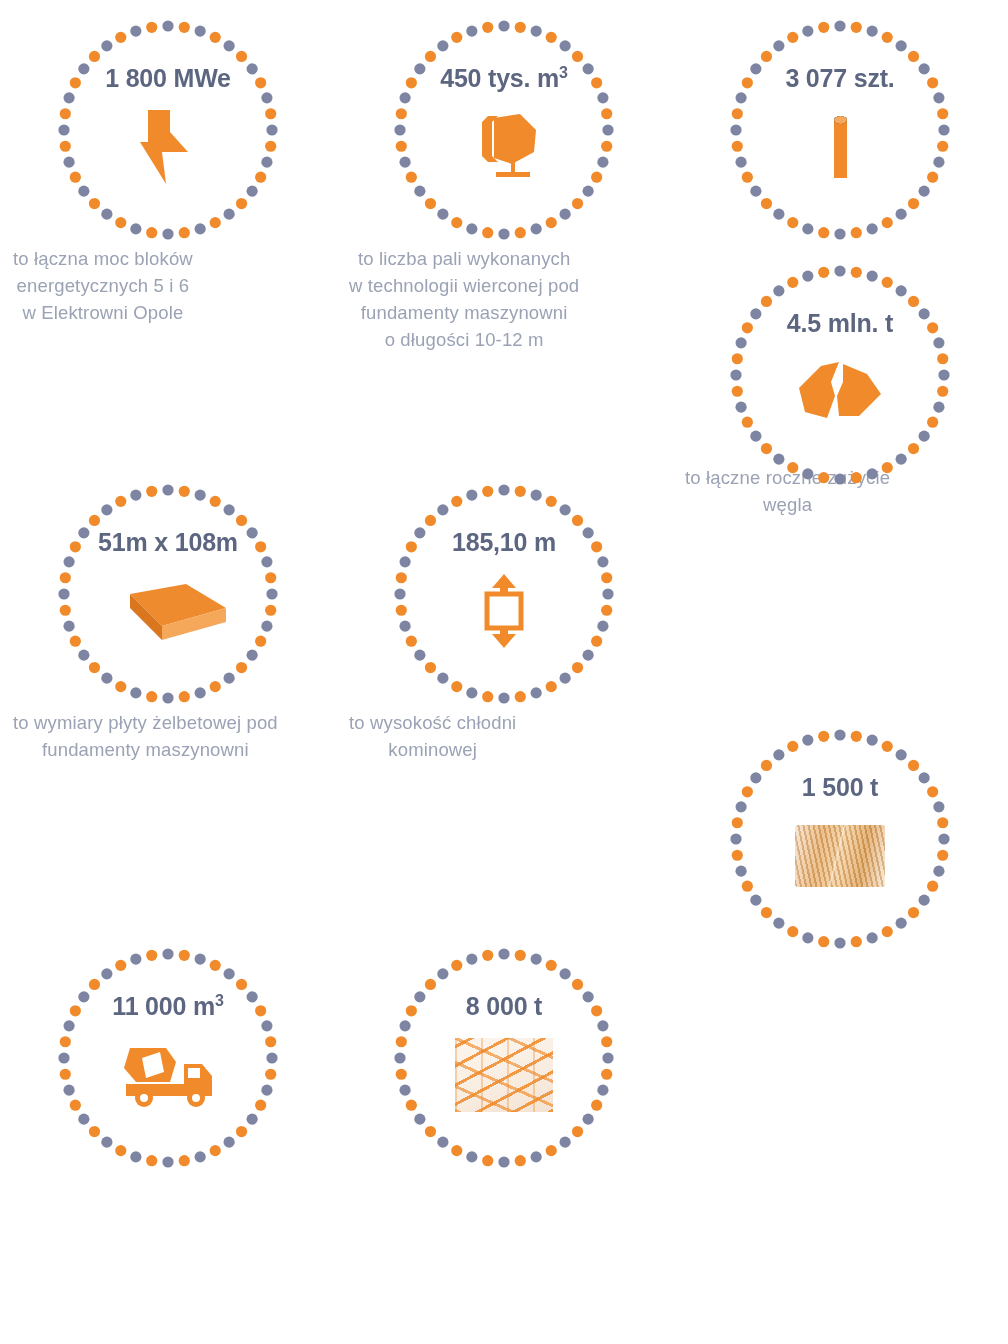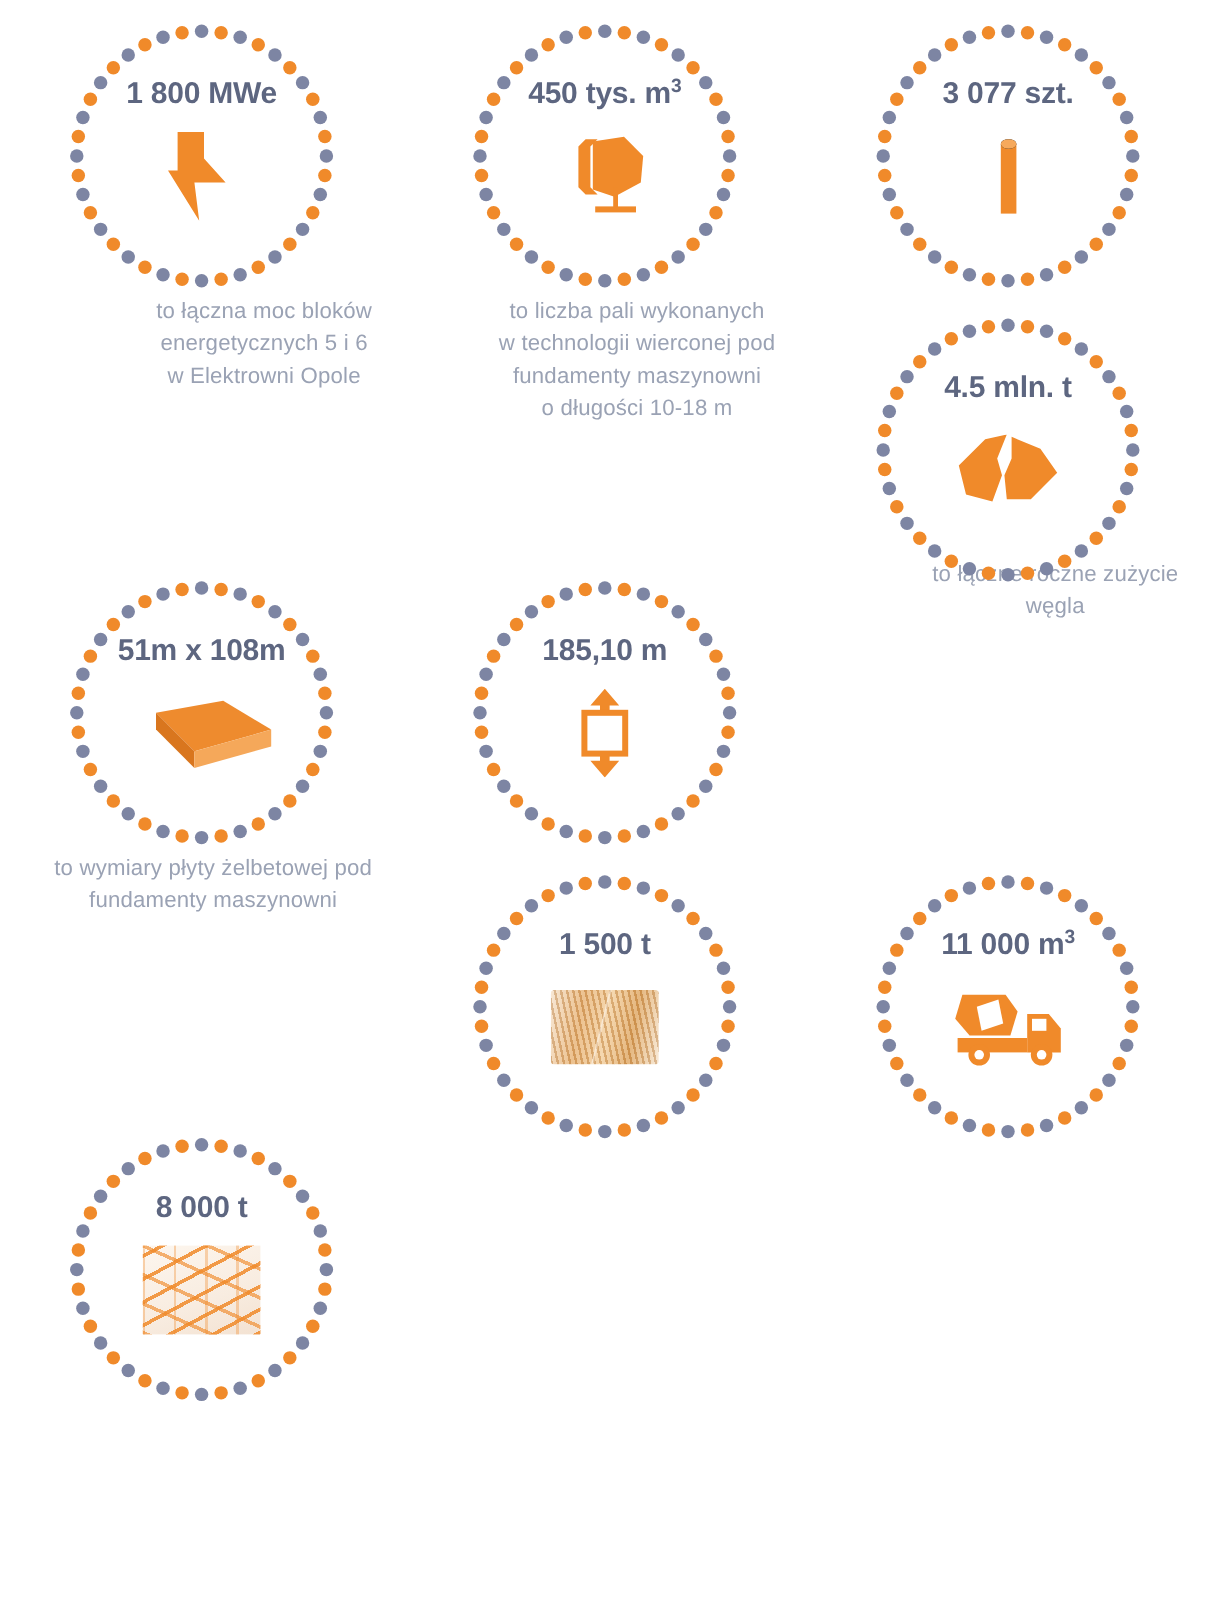--- a/index.html
+++ b/index.html
@@ -21,8 +21,8 @@
     padding-top:14px;
   }
   .cell-cap {
-    display:flex; align-items:flex-start; justify-content:flex-end;
-    padding:0 26px;
+    display:flex; align-items:flex-start; justify-content:flex-start;
+    padding:0 13px;
   }
 
   

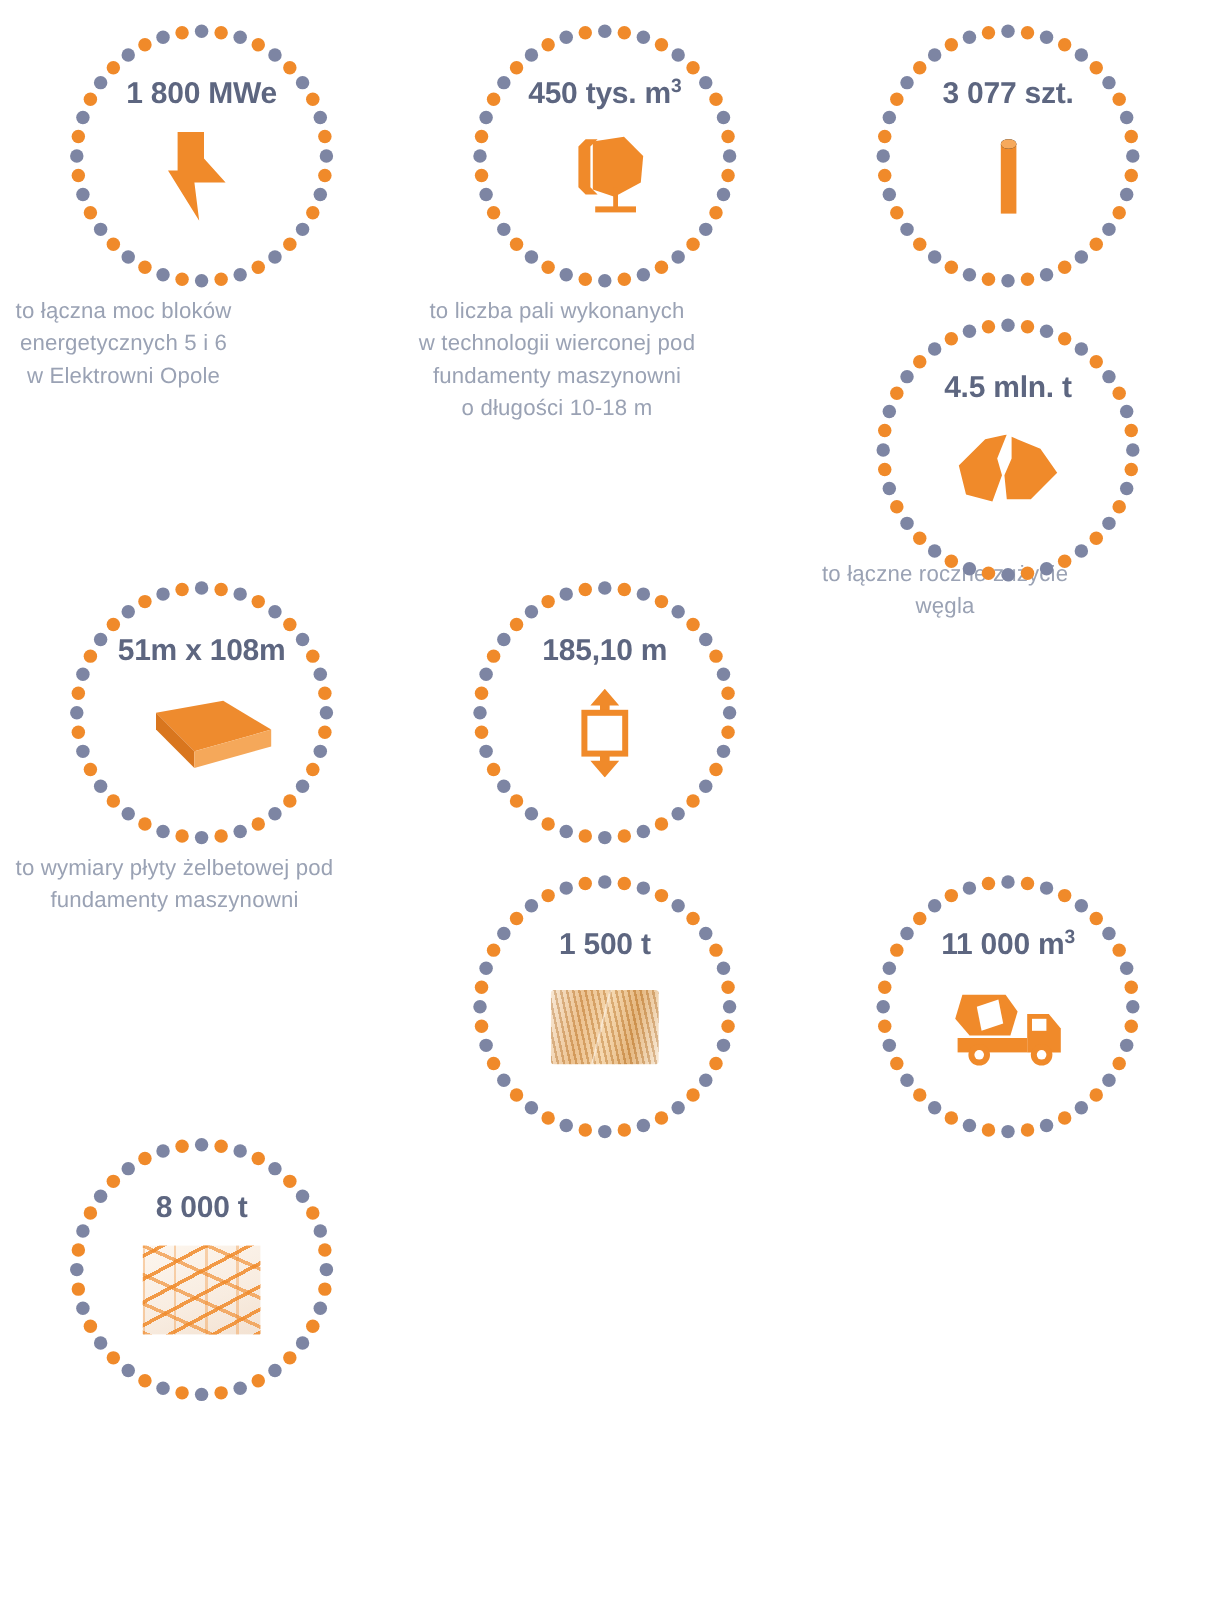--- a/index.html
+++ b/index.html
@@ -264,7 +264,7 @@
     <div class="caption">to liczba pali wykonanych
 w technologii wierconej pod
 fundamenty maszynowni
-o długości 10-18 m</div>
+o długości 10-12 m</div>
   </div>
 
   <div class="cell-circle">

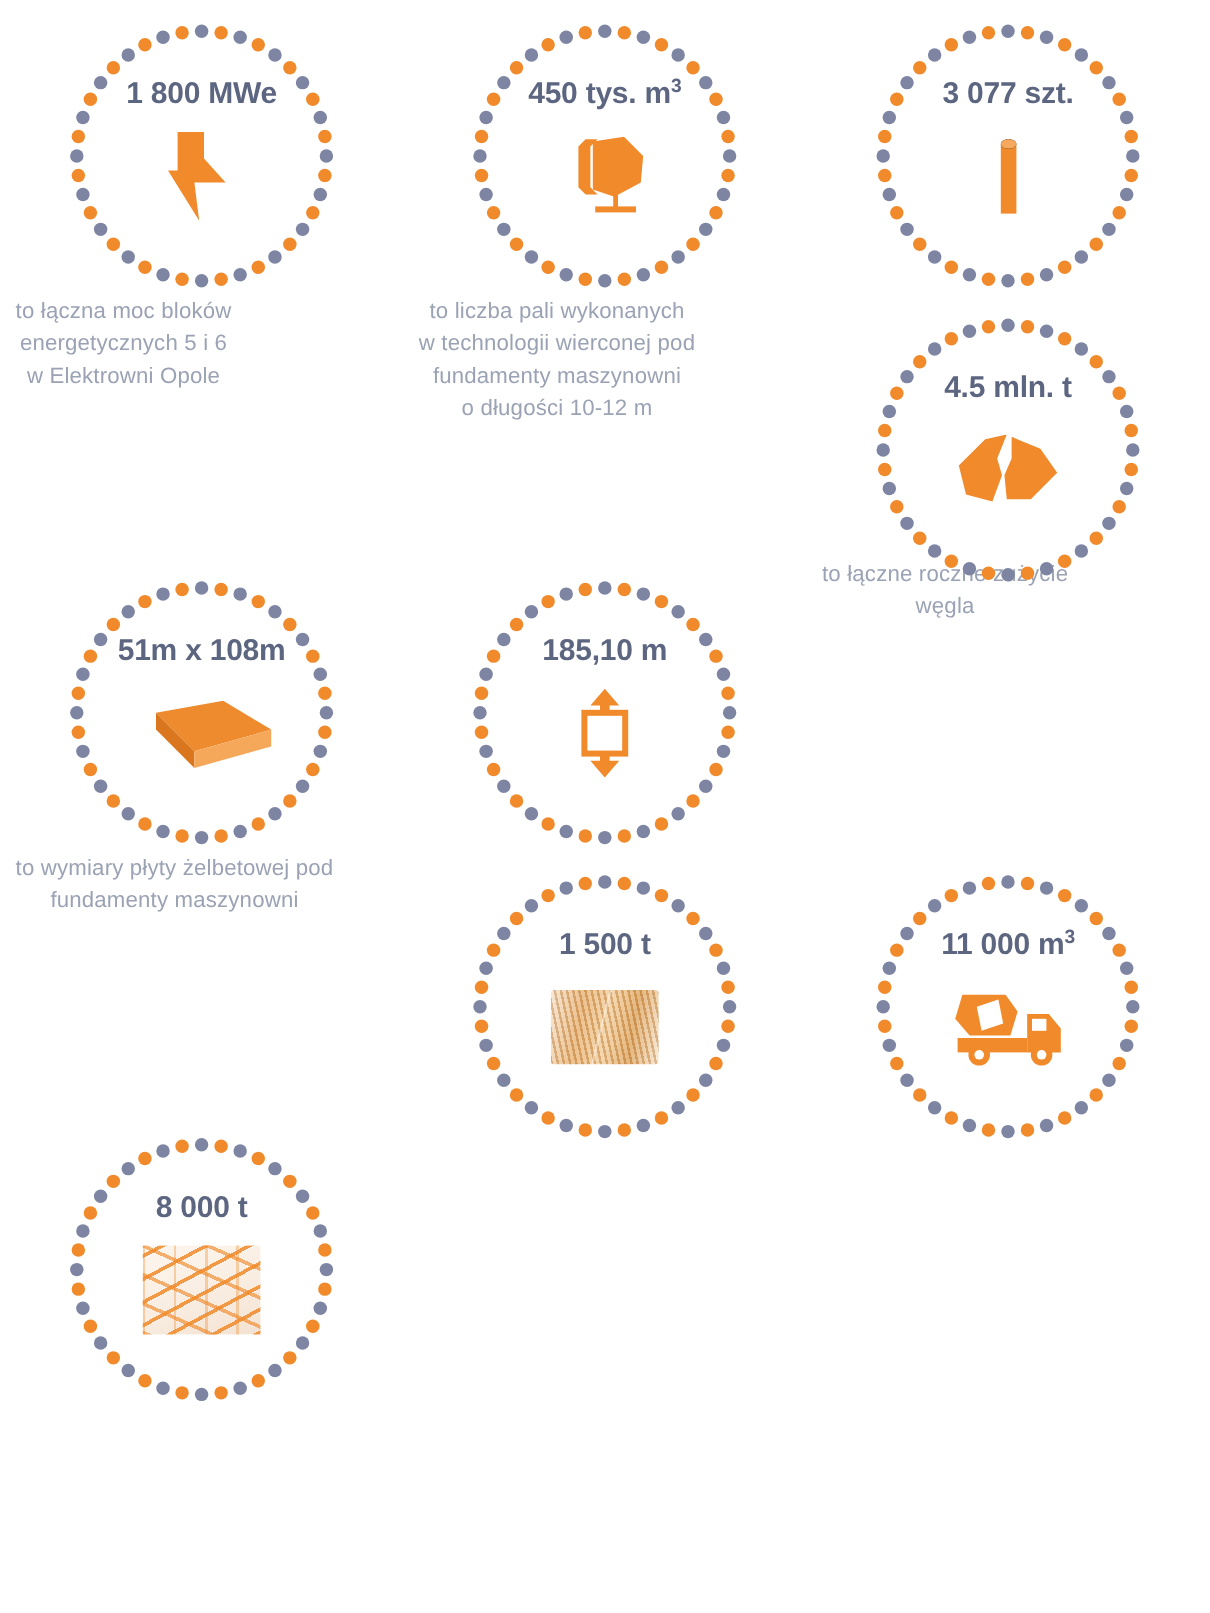--- a/index.html
+++ b/index.html
@@ -444,6 +444,10 @@
   <div class="cell-cap">
     <div class="caption">to wymiary płyty żelbetowej pod
 fundamenty maszynowni</div>
+  </div>
+  <div class="cell-cap">
+    <div class="caption">to wysokość chłodni
+kominowej</div>
   </div>
 
   <div class="cell-circle">

